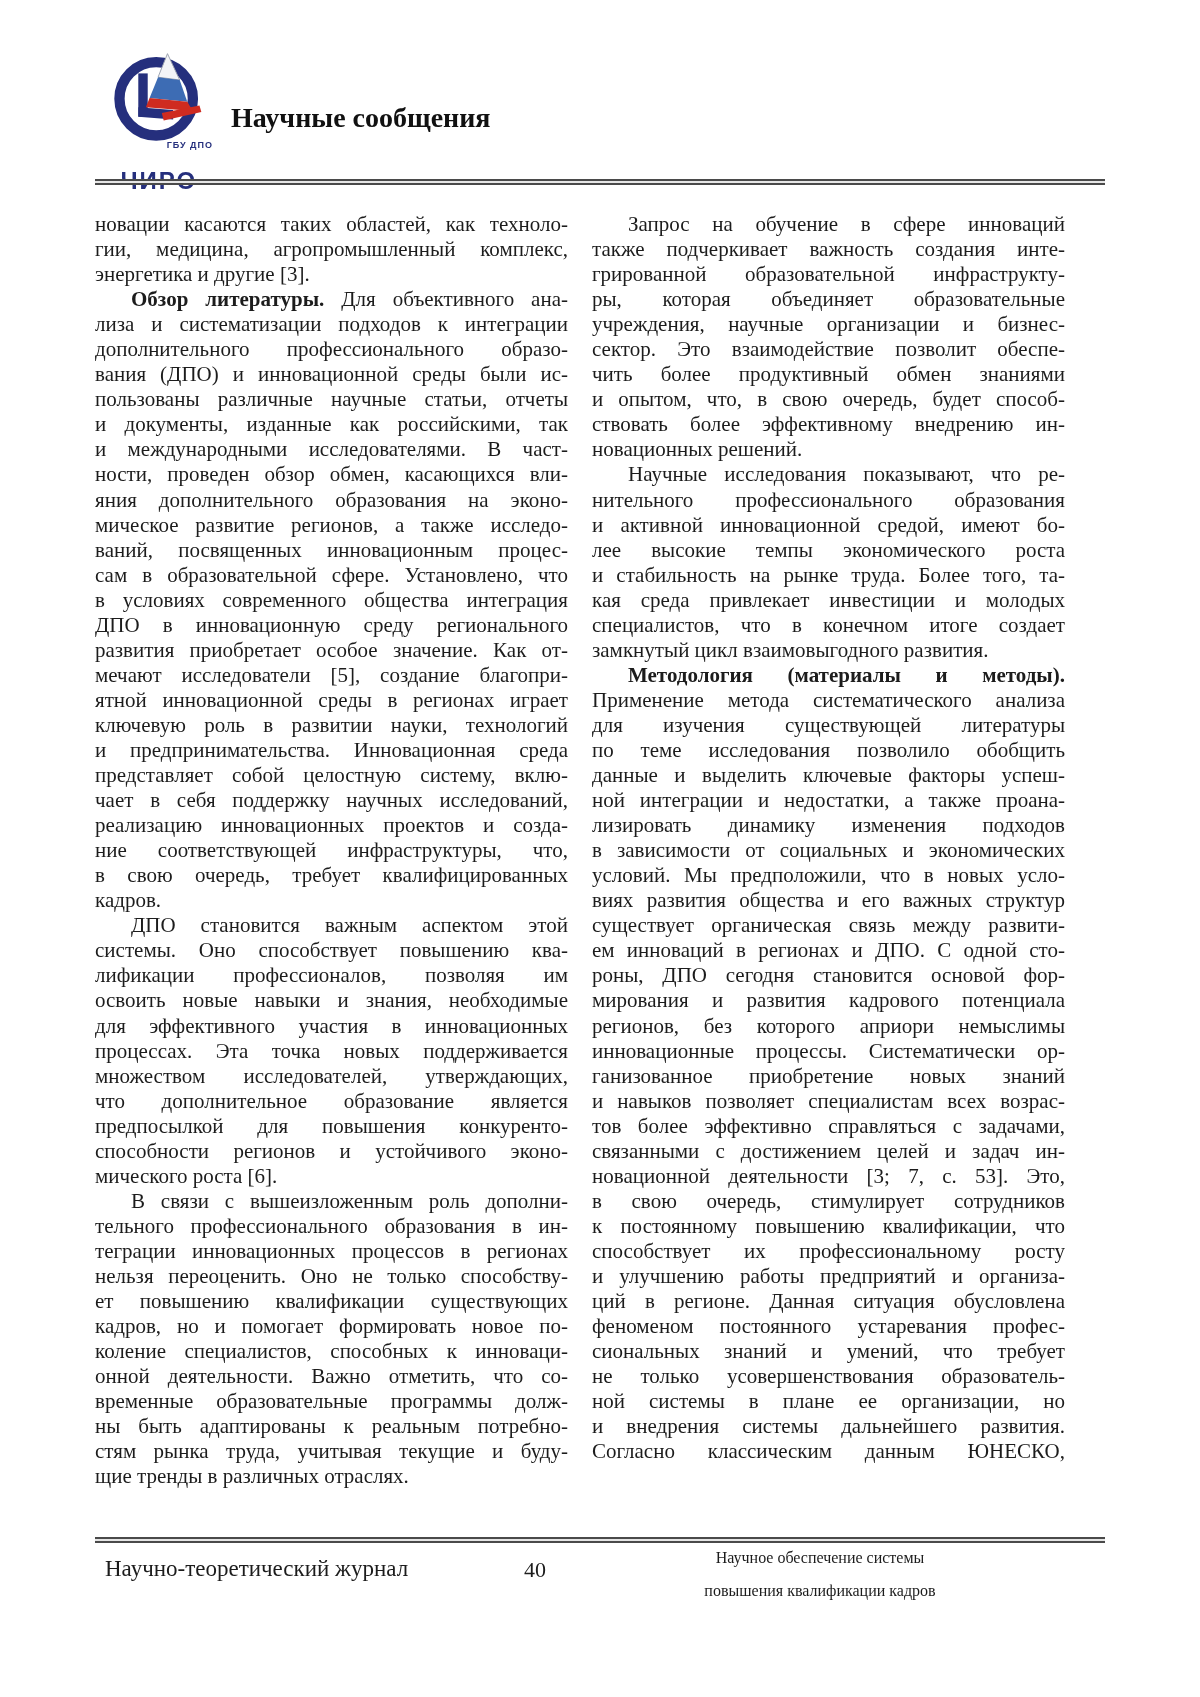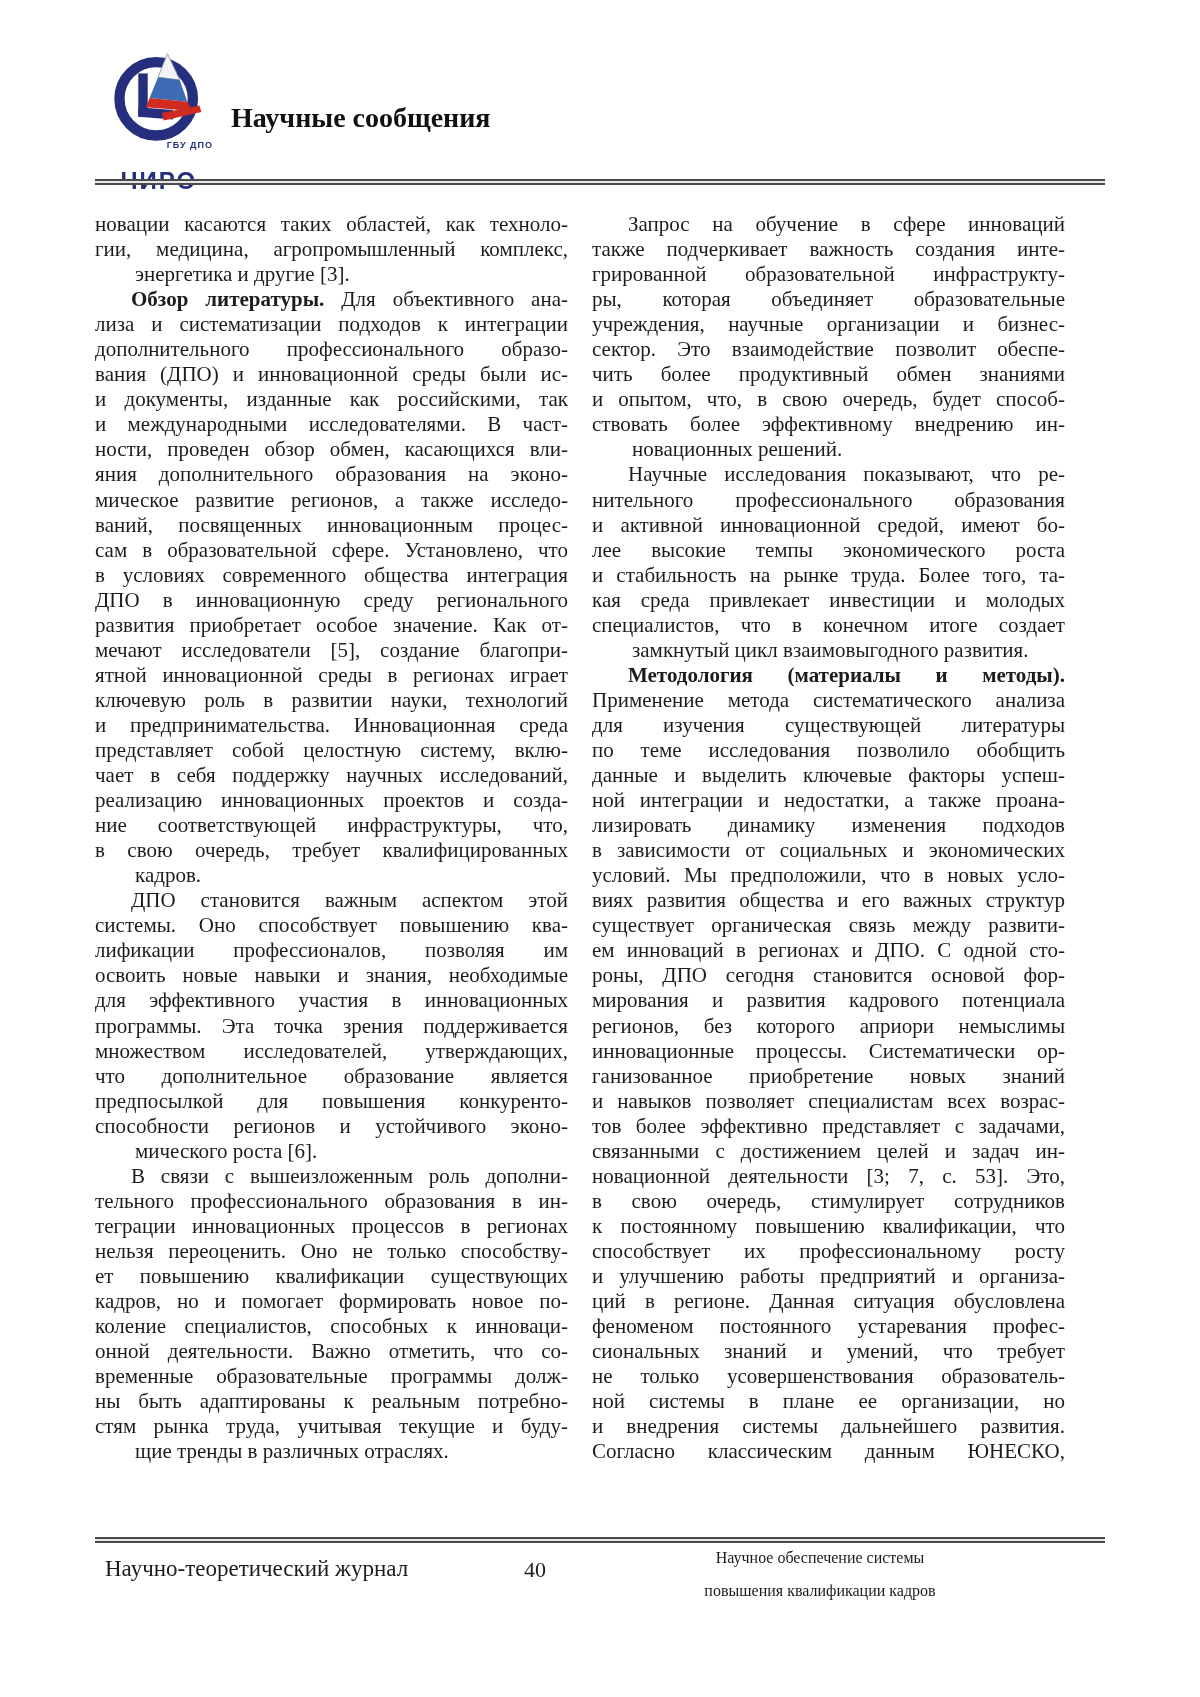--- a/index.html
+++ b/index.html
@@ -52,7 +52,7 @@
     text-align-last:justify;
     white-space:normal;
   }
-  .ln.end{text-align-last:left;margin-left:40px;-moz-text-align-last:left;}
+  .ln.end{text-align-last:left;-moz-text-align-last:left;}
   .ln.ind{text-indent:36px;}
   .ln b{font-weight:bold;}
   

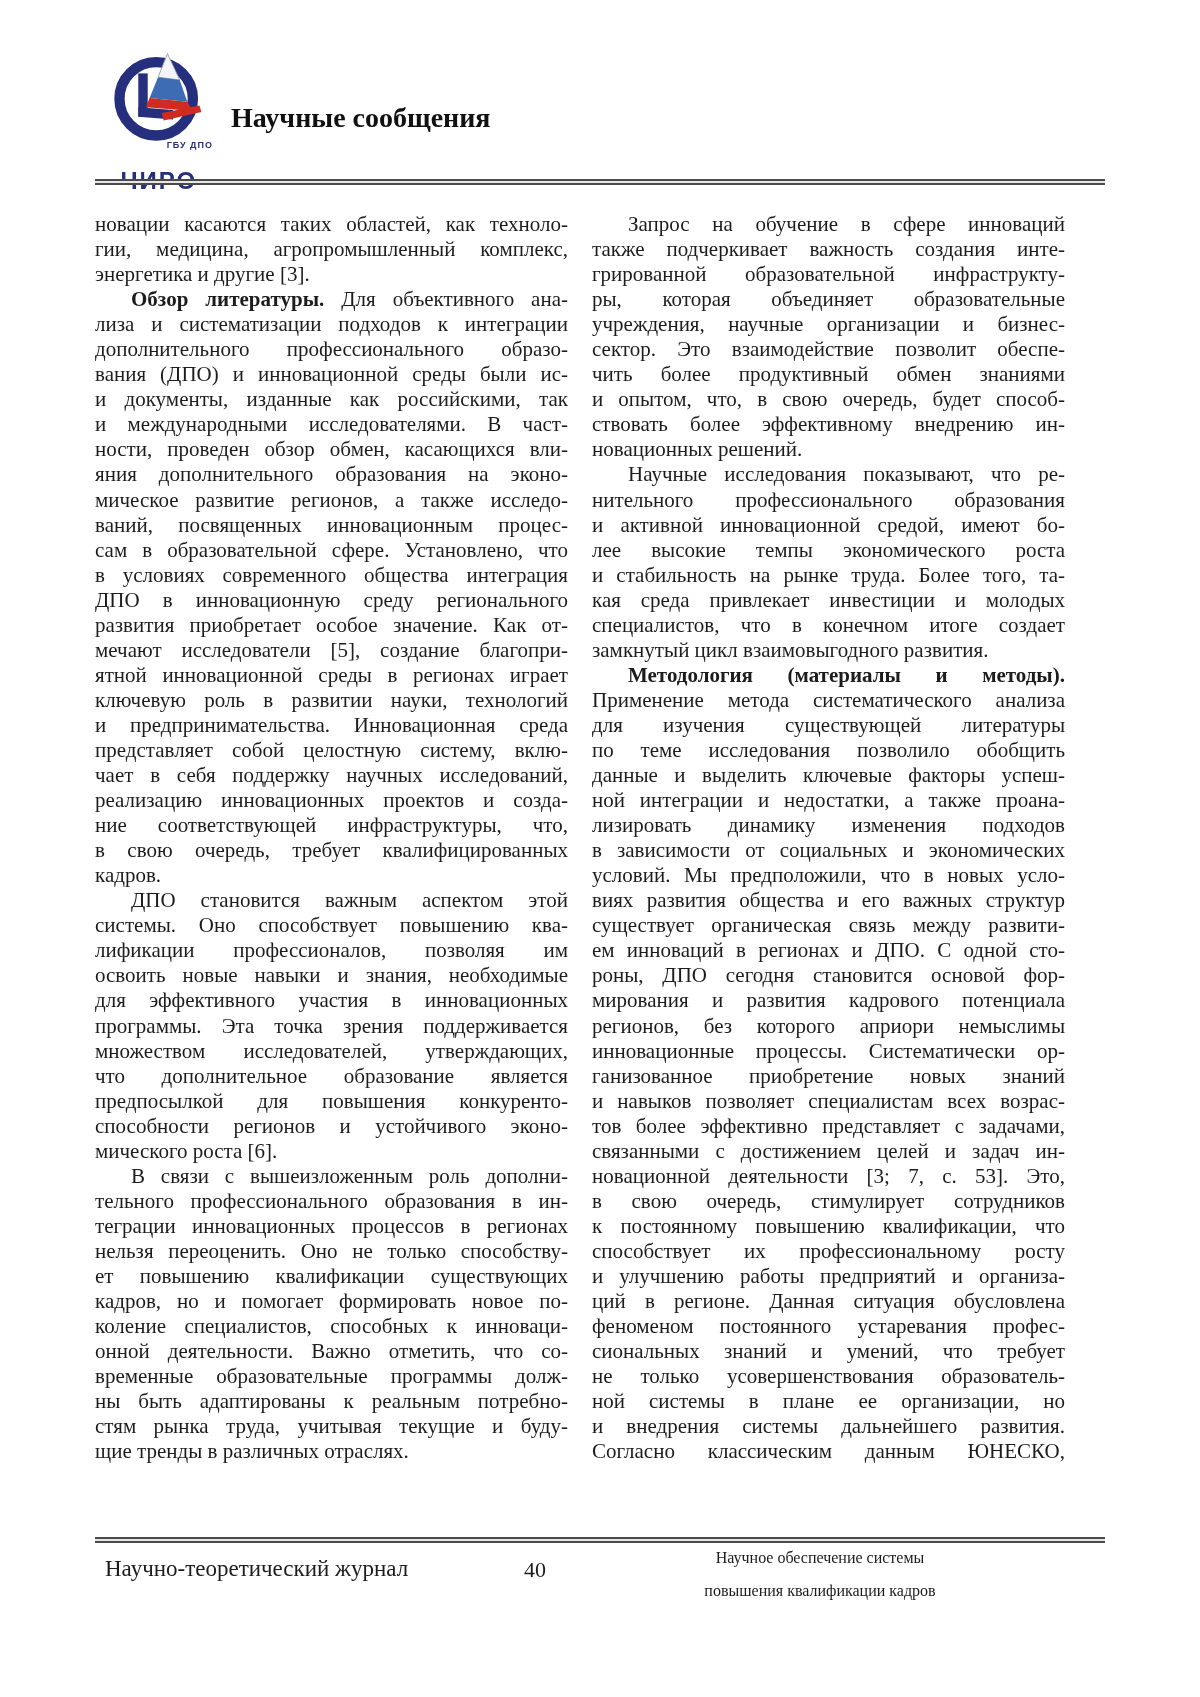--- a/index.html
+++ b/index.html
@@ -104,6 +104,7 @@
           <div class="ln">лиза и систематизации подходов к интеграции</div>
           <div class="ln">дополнительного профессионального образо-</div>
           <div class="ln">вания (ДПО) и инновационной среды были ис-</div>
+          <div class="ln">пользованы различные научные статьи, отчеты</div>
           <div class="ln">и документы, изданные как российскими, так</div>
           <div class="ln">и международными исследователями. В част-</div>
           <div class="ln">ности, проведен обзор обмен, касающихся вли-</div>

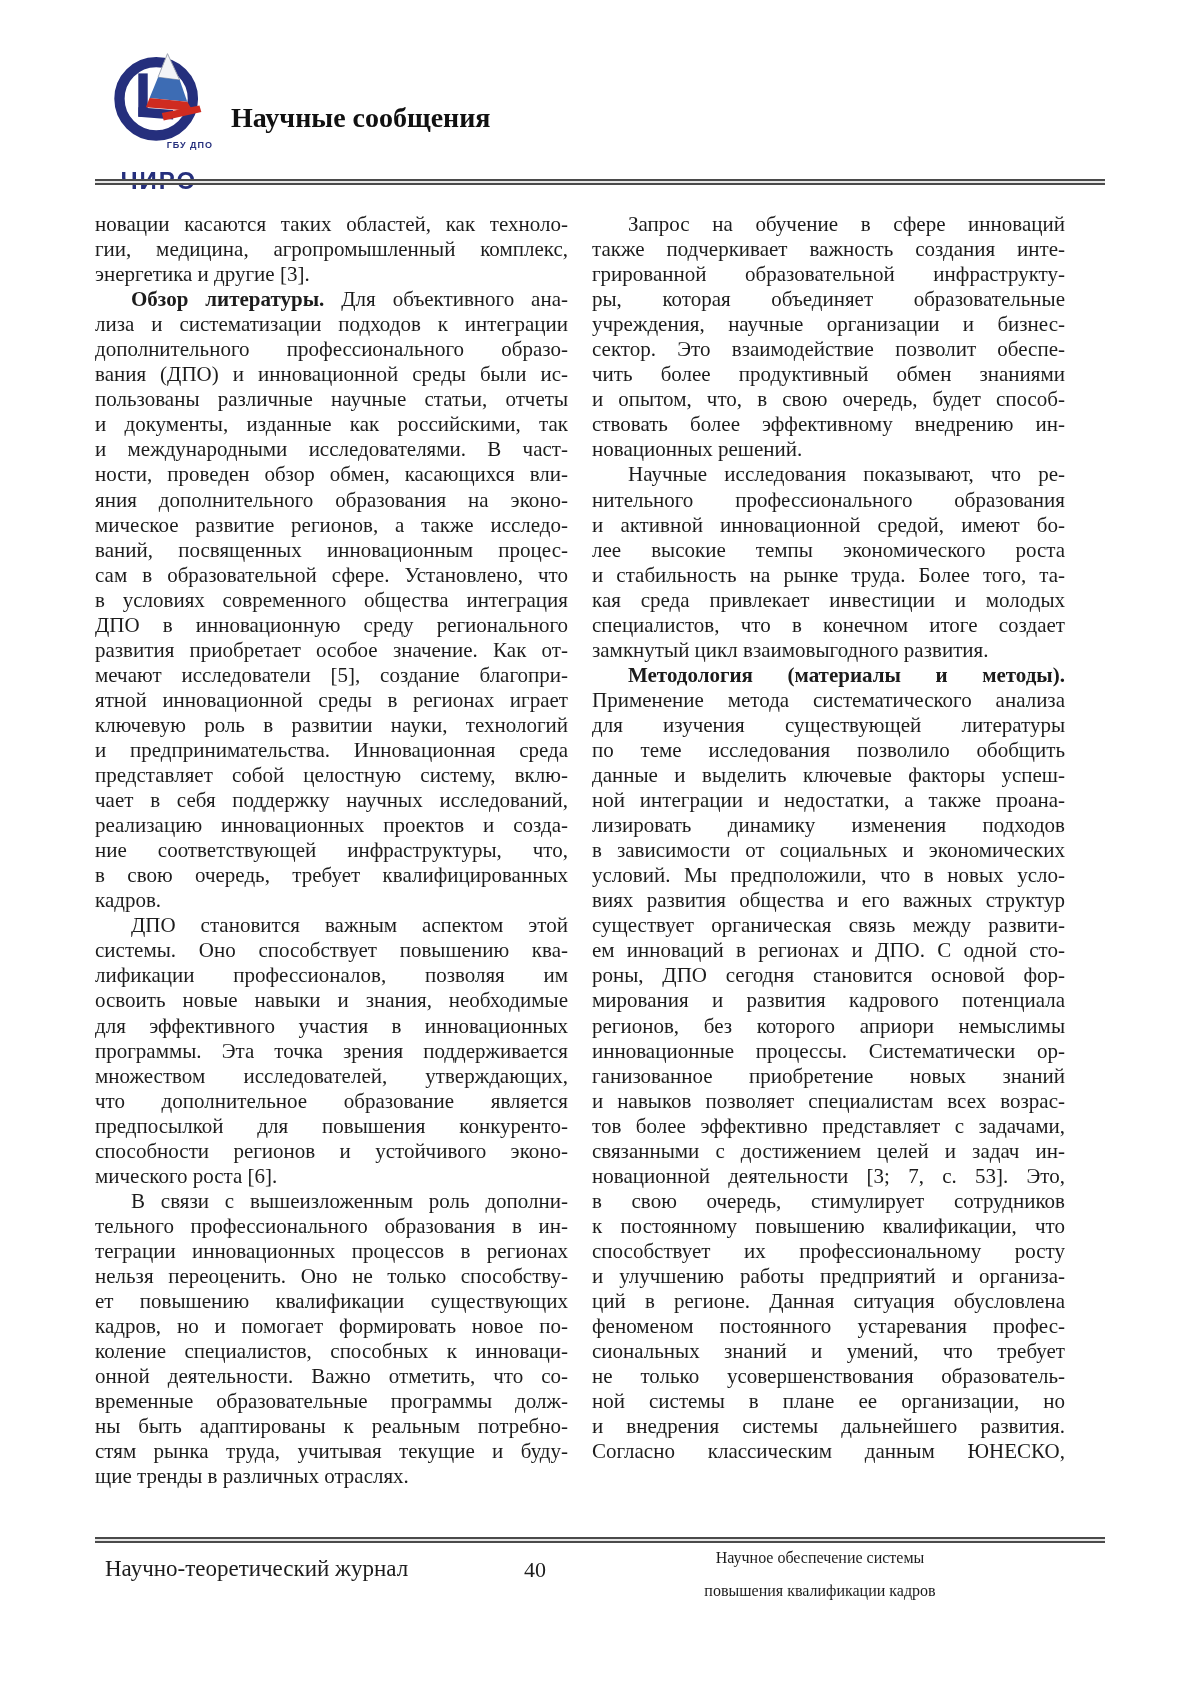--- a/index.html
+++ b/index.html
@@ -132,7 +132,7 @@
           <div class="ln">лификации профессионалов, позволяя им</div>
           <div class="ln">освоить новые навыки и знания, необходимые</div>
           <div class="ln">для эффективного участия в инновационных</div>
-          <div class="ln">программы. Эта точка зрения поддерживается</div>
+          <div class="ln">процессах. Эта точка новых поддерживается</div>
           <div class="ln">множеством исследователей, утверждающих,</div>
           <div class="ln">что дополнительное образование является</div>
           <div class="ln">предпосылкой для повышения конкуренто-</div>

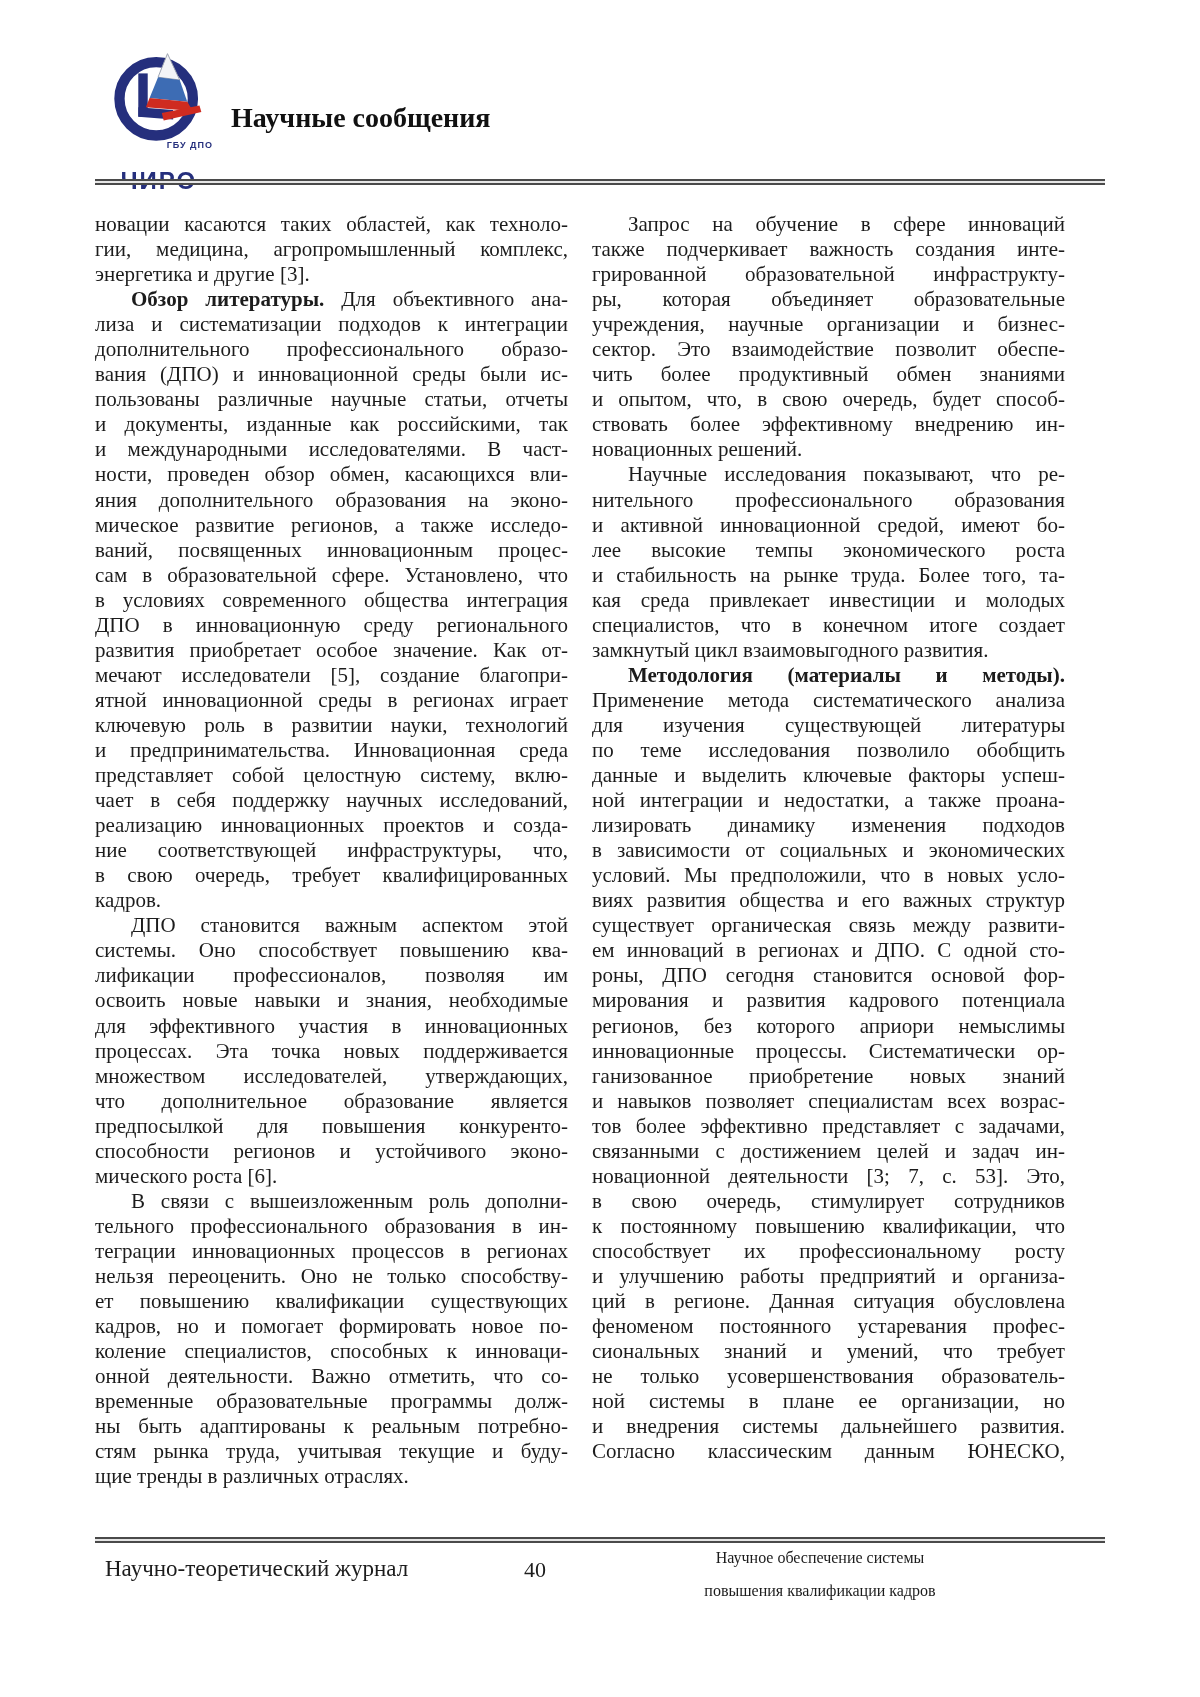--- a/index.html
+++ b/index.html
@@ -196,7 +196,7 @@
           <div class="ln">инновационные процессы. Систематически ор-</div>
           <div class="ln">ганизованное приобретение новых знаний</div>
           <div class="ln">и навыков позволяет специалистам всех возрас-</div>
-          <div class="ln">тов более эффективно представляет с задачами,</div>
+          <div class="ln">тов более эффективно справляться с задачами,</div>
           <div class="ln">связанными с достижением целей и задач ин-</div>
           <div class="ln">новационной деятельности [3; 7, с. 53]. Это,</div>
           <div class="ln">в свою очередь, стимулирует сотрудников</div>

